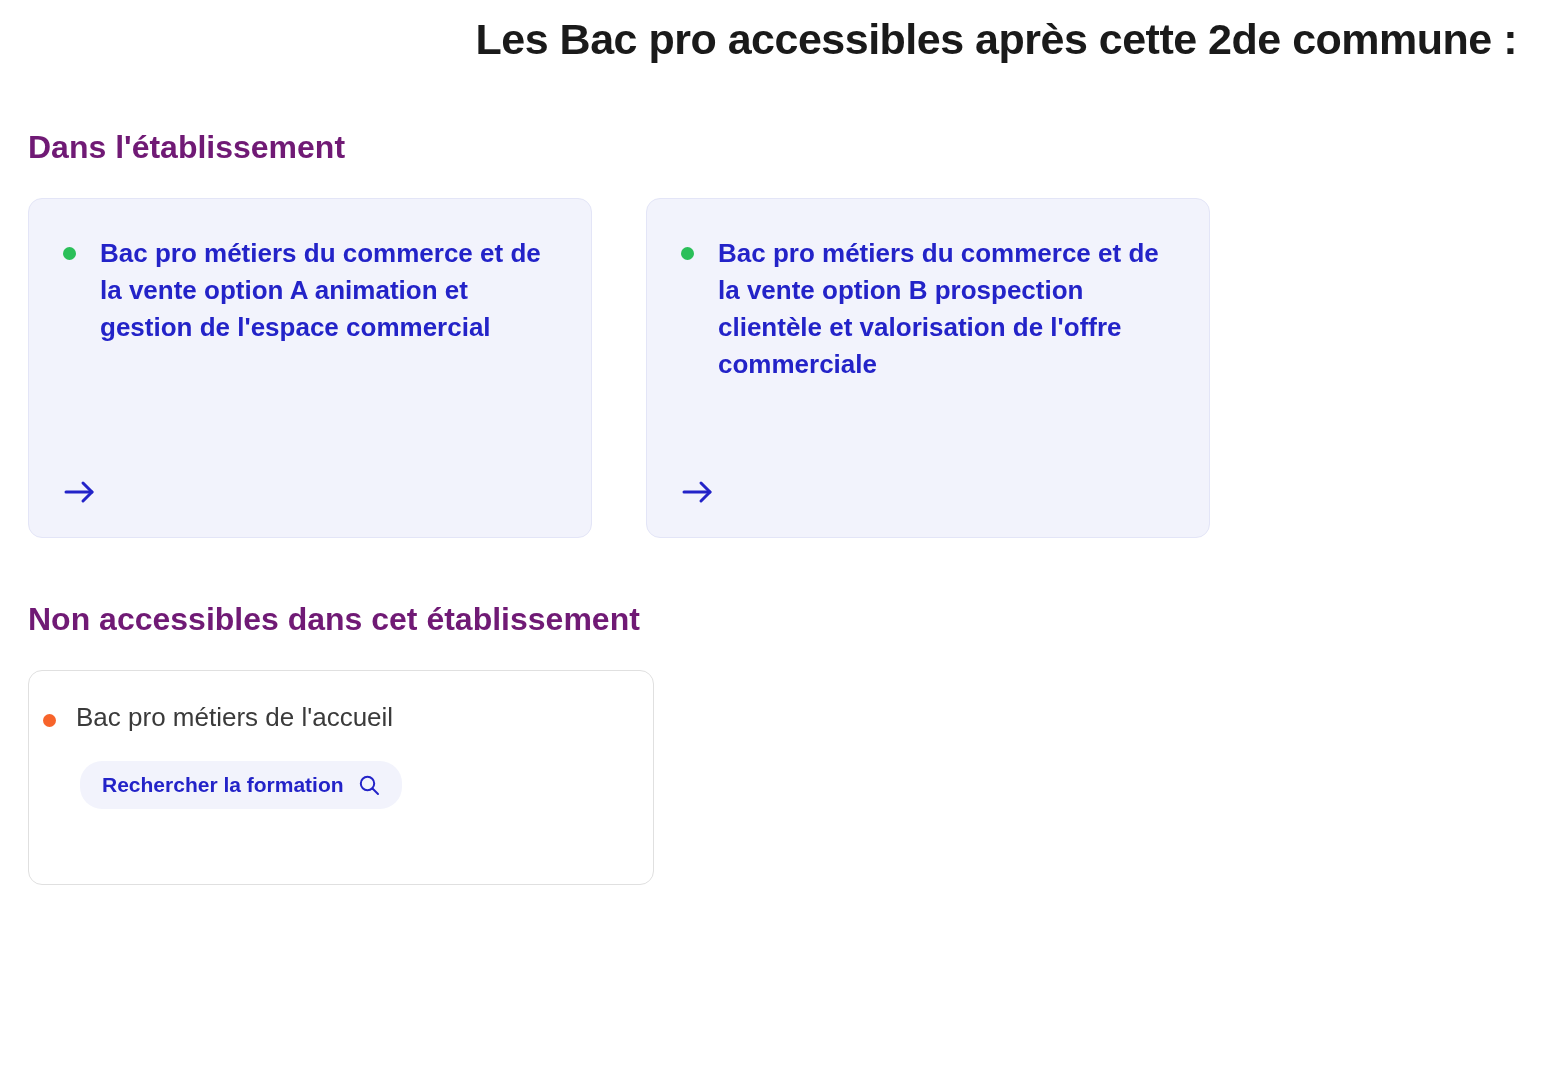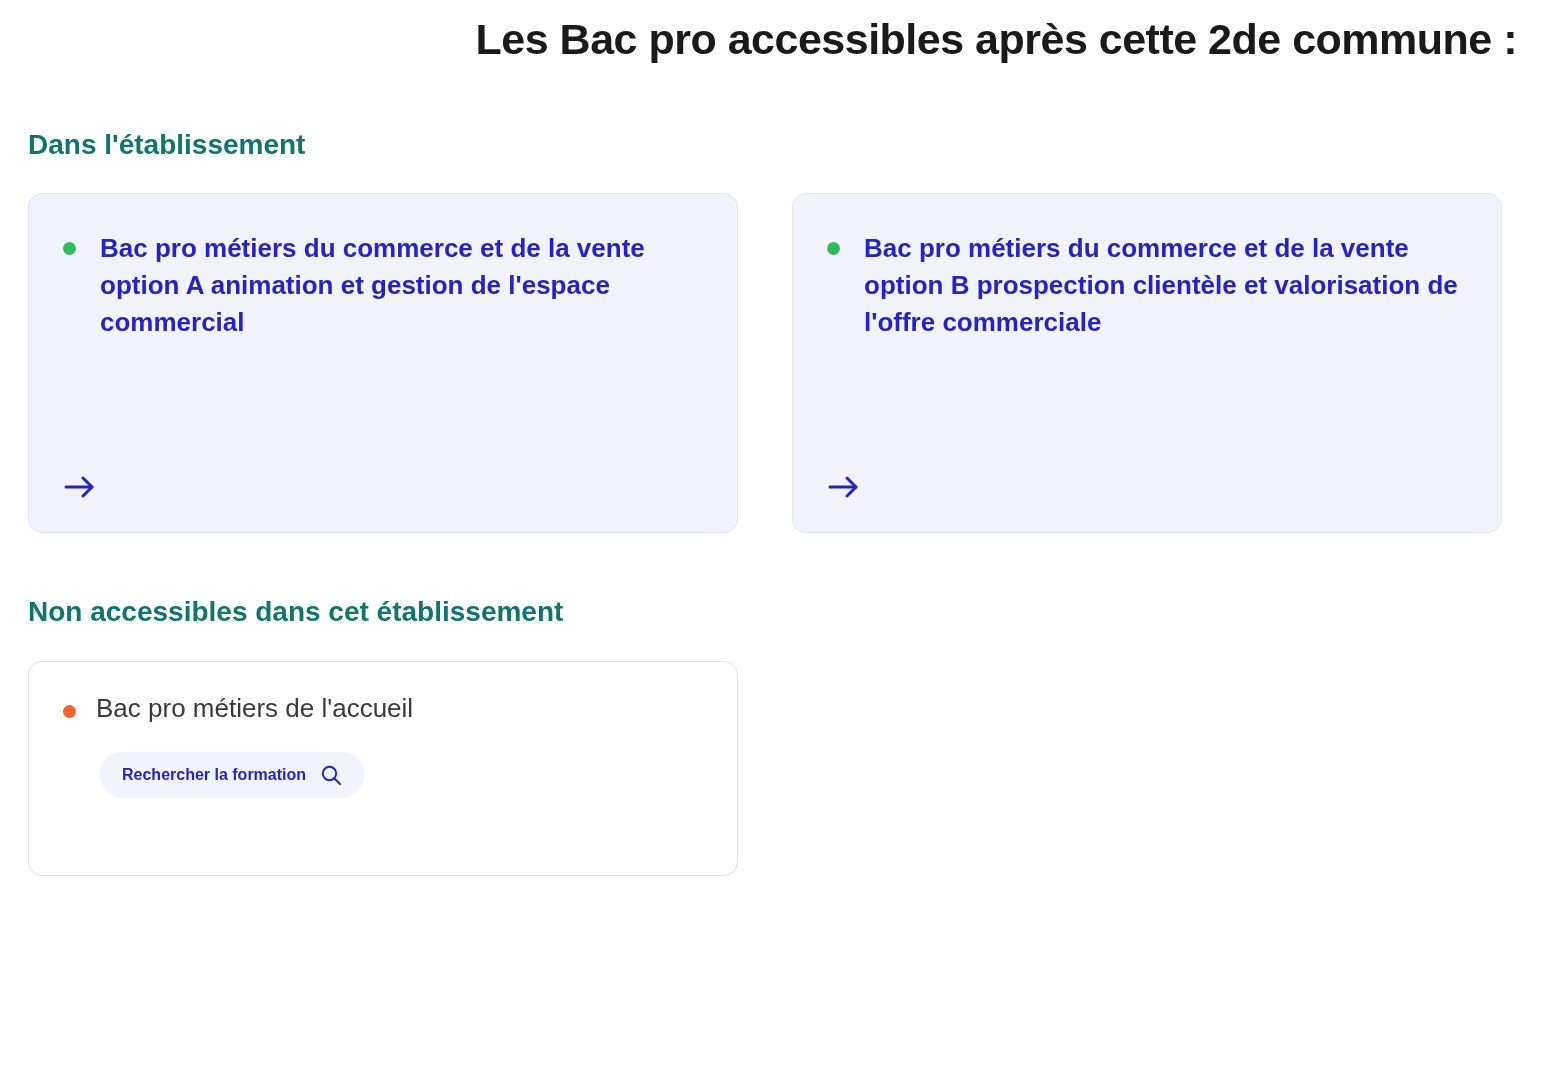--- a/index.html
+++ b/index.html
@@ -29,9 +29,9 @@
     text-align: right;
   }
   .section-heading {
-    font-size: 28px;
+    font-size: 32px;
     font-weight: 700;
-    color: #0f766e;
+    color: #701a75;
     margin: 62px 0 0 0;
     line-height: 1.2;
   }

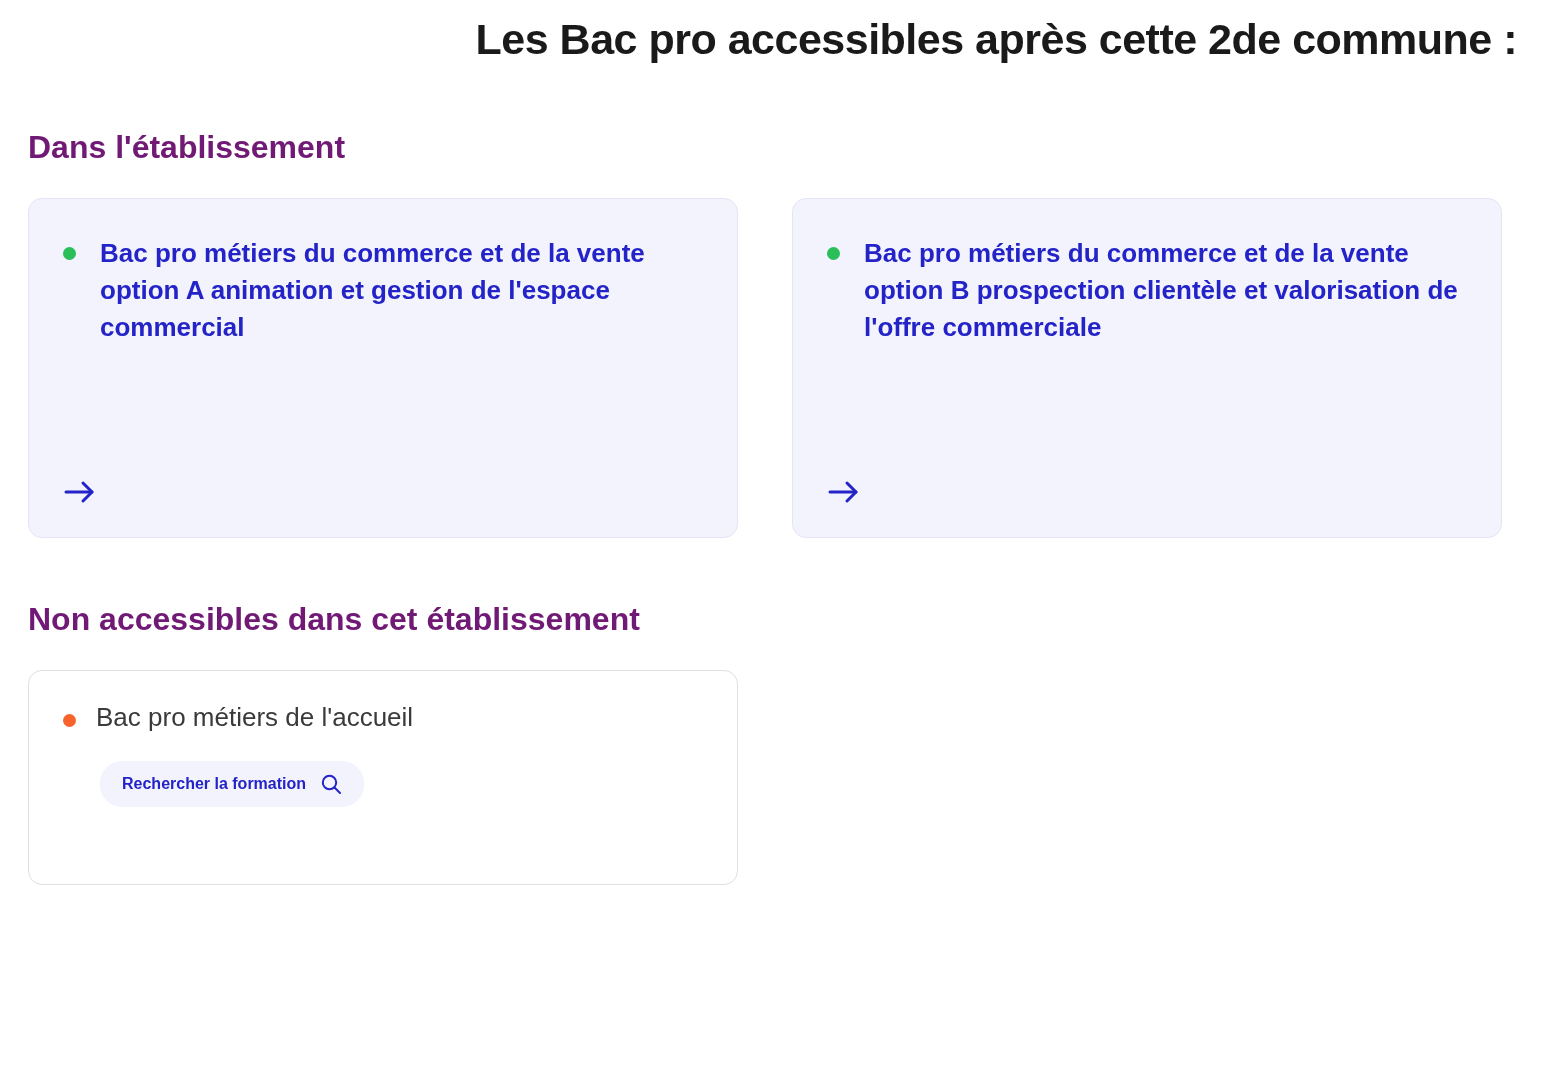--- a/index.html
+++ b/index.html
@@ -42,7 +42,7 @@
     align-items: stretch;
   }
   .card {
-    width: 710px;
+    width: 564px;
     box-sizing: border-box;
     border-radius: 14px;
     position: relative;

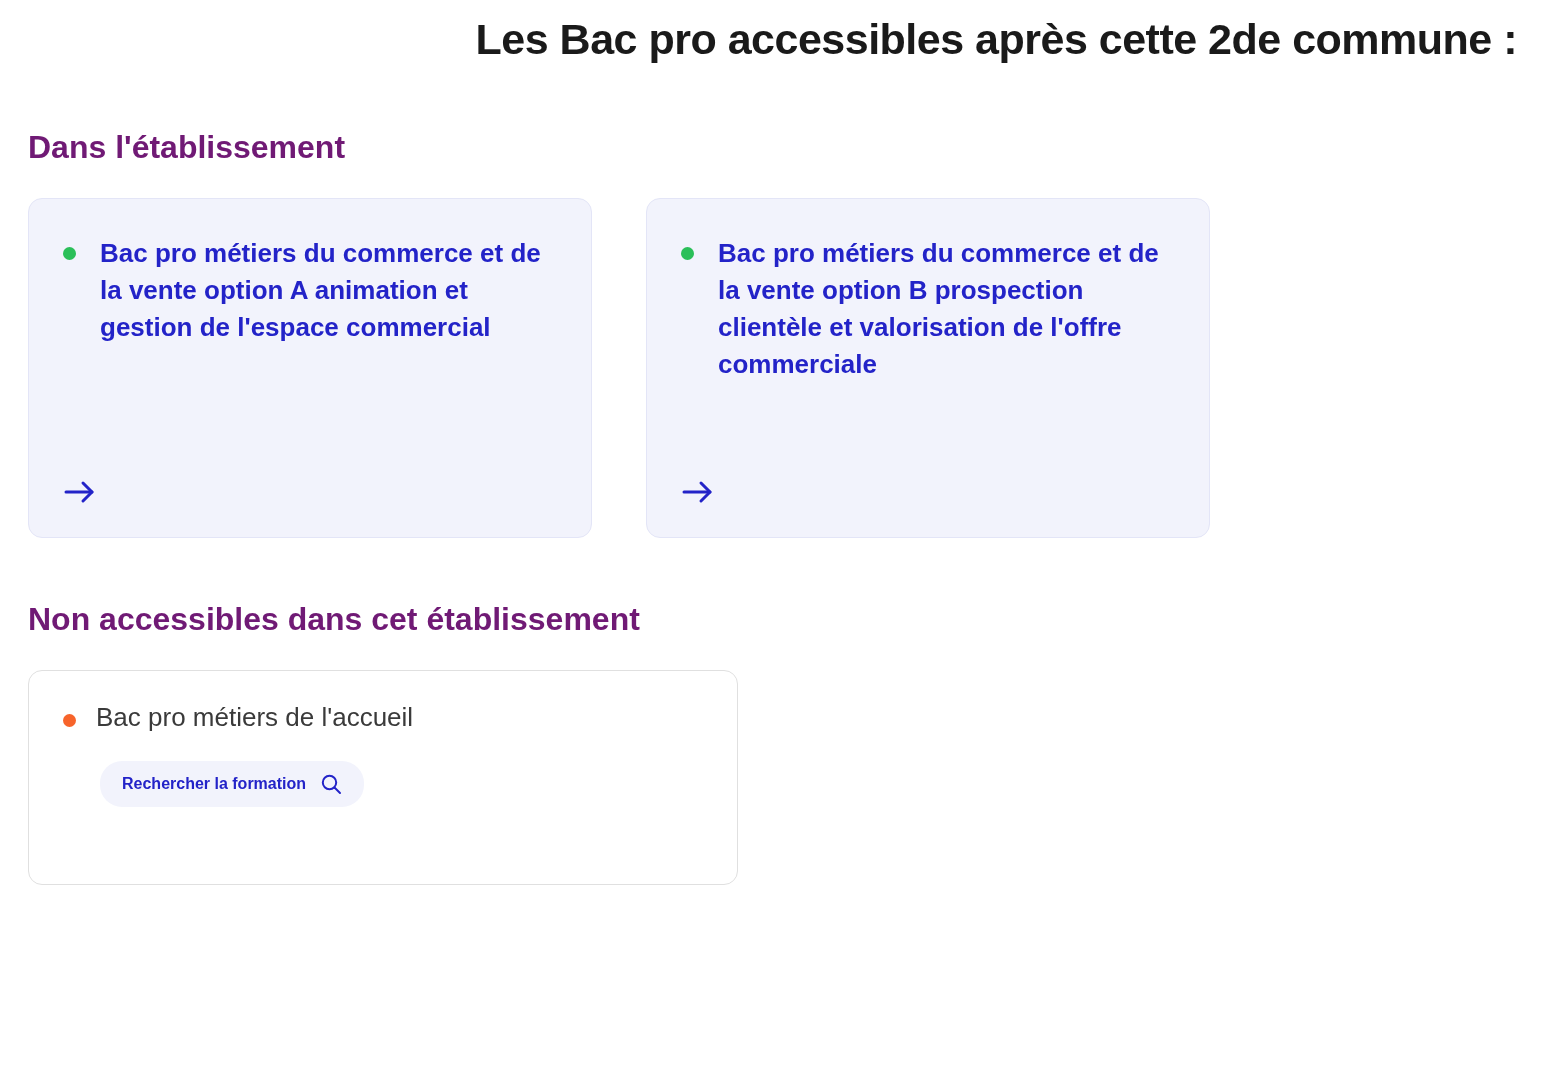--- a/index.html
+++ b/index.html
@@ -59,9 +59,9 @@
   .card.unavailable {
     background: #ffffff;
     border: 1px solid #e0e0e0;
-    width: 710px;
+    width: 626px;
     min-height: 215px;
-    padding: 30px 34px 28px 34px;
+    padding: 30px 34px 28px 14px;
     justify-content: flex-start;
   }
   .card-body {

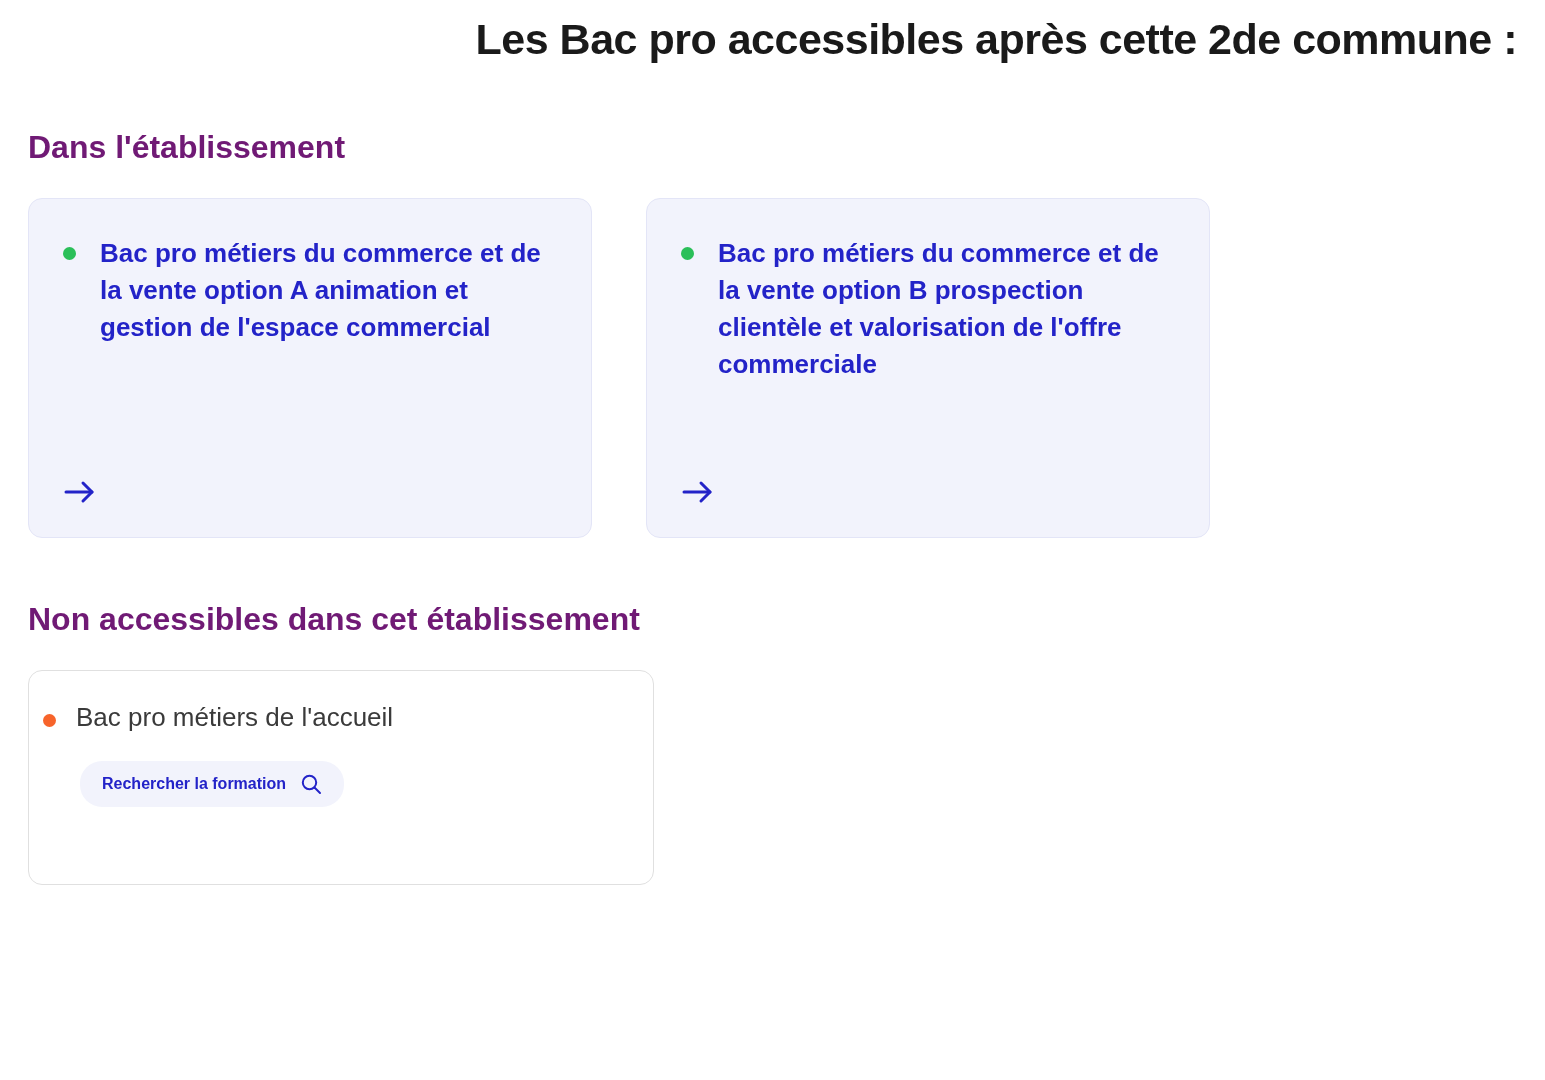--- a/index.html
+++ b/index.html
@@ -114,7 +114,7 @@
     border-radius: 22px;
     padding: 12px 22px;
     font-family: "Liberation Sans", sans-serif;
-    font-size: 16px;
+    font-size: 21px;
     font-weight: 600;
     color: #2323c8;
     cursor: pointer;

